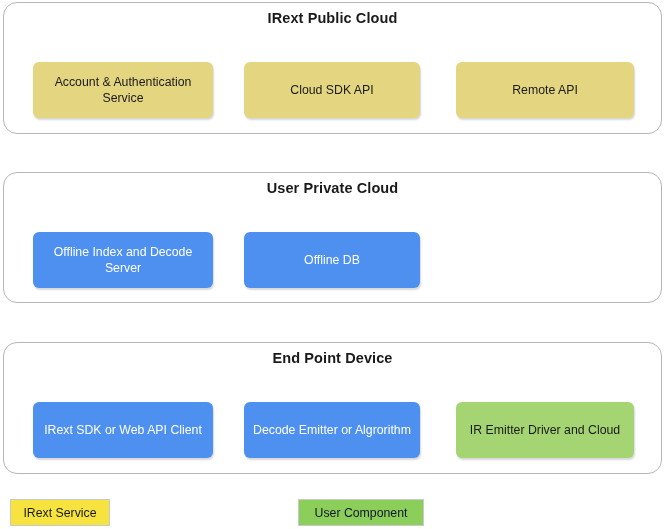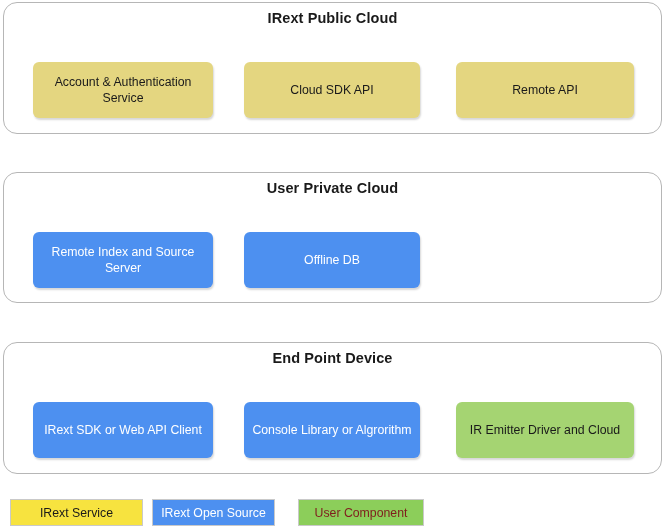--- a/index.html
+++ b/index.html
@@ -107,7 +107,7 @@
 <div class="panel" id="panel-1">
   <div class="panel-title">User Private Cloud</div>
   <div class="node node-row col-0 fill-opensource">
-    <span>Remote Index and Source Server</span>
+    <span>Offline Index and Decode Server</span>
   </div>
   <div class="node node-row col-1 fill-opensource">
     <span>Offline DB</span>

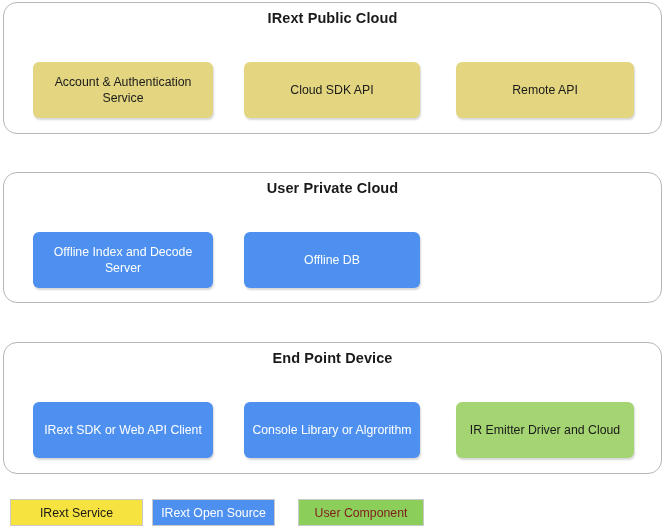--- a/index.html
+++ b/index.html
@@ -120,7 +120,7 @@
     <span>IRext SDK or Web API Client</span>
   </div>
   <div class="node node-row col-1 fill-opensource">
-    <span>Console Library or Algrorithm</span>
+    <span>Decode Emitter or Algrorithm</span>
   </div>
   <div class="node node-row col-2 fill-user">
     <span>IR Emitter Driver and Cloud</span>

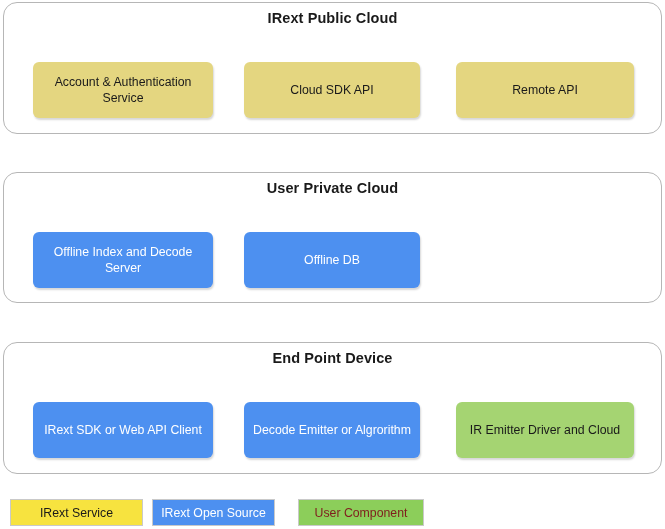--- a/index.html
+++ b/index.html
@@ -84,7 +84,7 @@
     font-size: 12.3px;
     text-align: center;
   }
-  #legend-0 { left: 10px;  width: 133px; background: #f7e33f; color: #1a1a1a; }
+  #legend-0 { left: 10px;  width: 100px; background: #f7e33f; color: #1a1a1a; }
   #legend-1 { left: 152px; width: 123px; background: #4d90f0; color: #ffffff; }
   #legend-2 { left: 298px; width: 126px; background: #8cce5a; color: #7f1d1d; }
 </style>

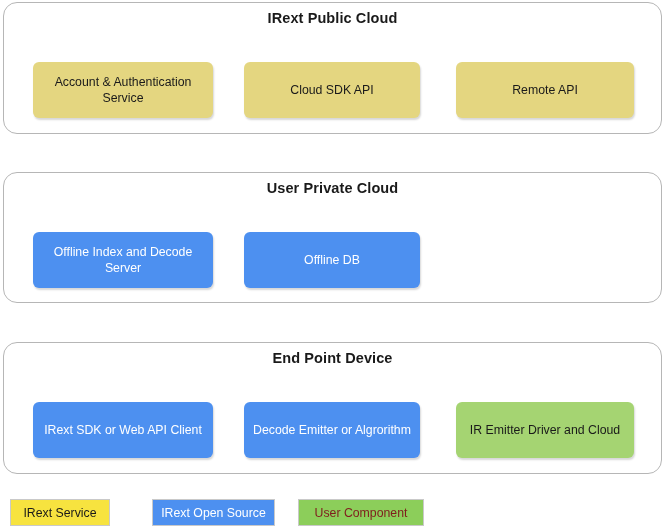--- a/index.html
+++ b/index.html
@@ -131,9 +131,6 @@
   <div class="legend-item" id="legend-0">
     <span>IRext Service</span>
   </div>
-  <div class="legend-item" id="legend-1">
-    <span>IRext Open Source</span>
-  </div>
   <div class="legend-item" id="legend-2">
     <span>User Component</span>
   </div>

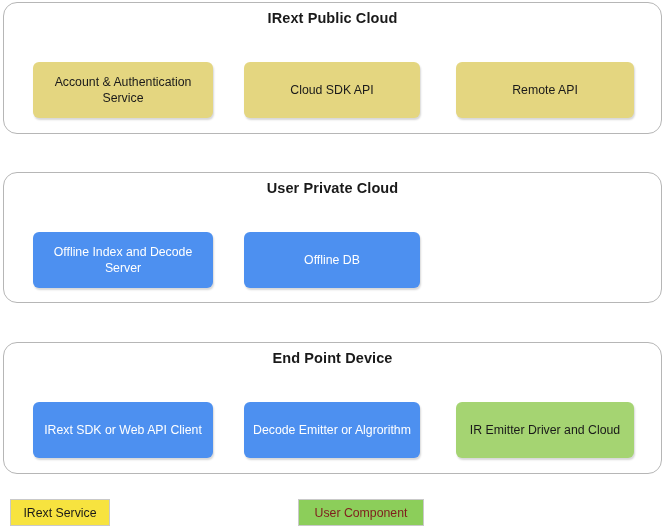--- a/index.html
+++ b/index.html
@@ -86,7 +86,7 @@
   }
   #legend-0 { left: 10px;  width: 100px; background: #f7e33f; color: #1a1a1a; }
   #legend-1 { left: 152px; width: 123px; background: #4d90f0; color: #ffffff; }
-  #legend-2 { left: 298px; width: 126px; background: #8cce5a; color: #7f1d1d; }
+  #legend-2 { left: 298px; width: 126px; background: #8cce5a; color: #0f172a; }
 </style>
 </head>
 <body>

